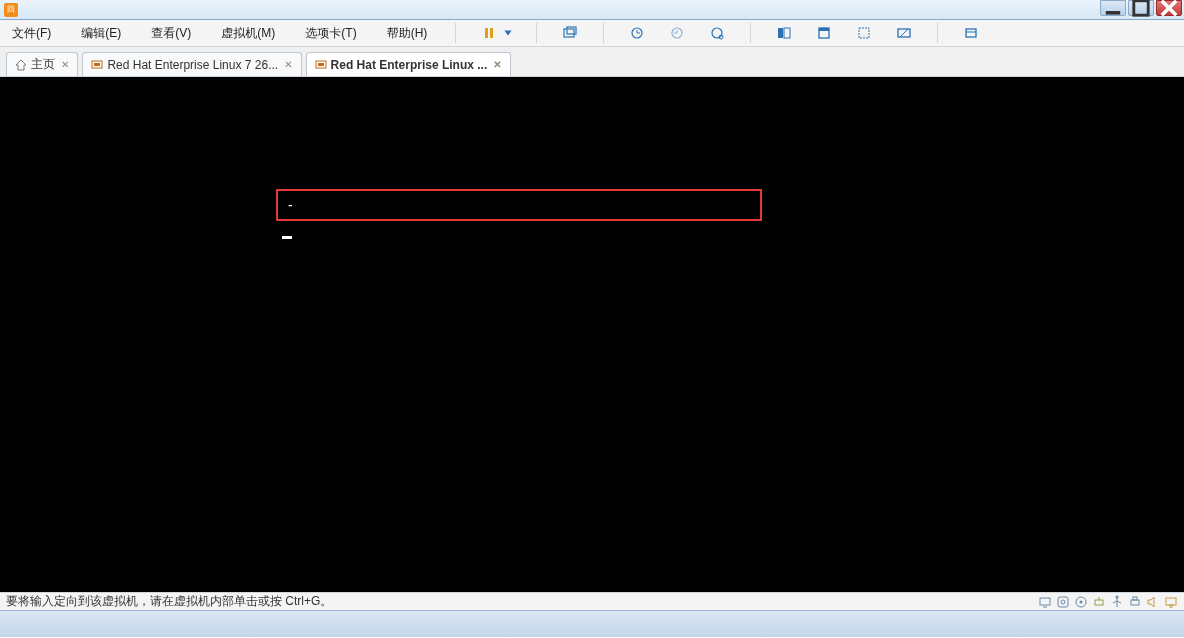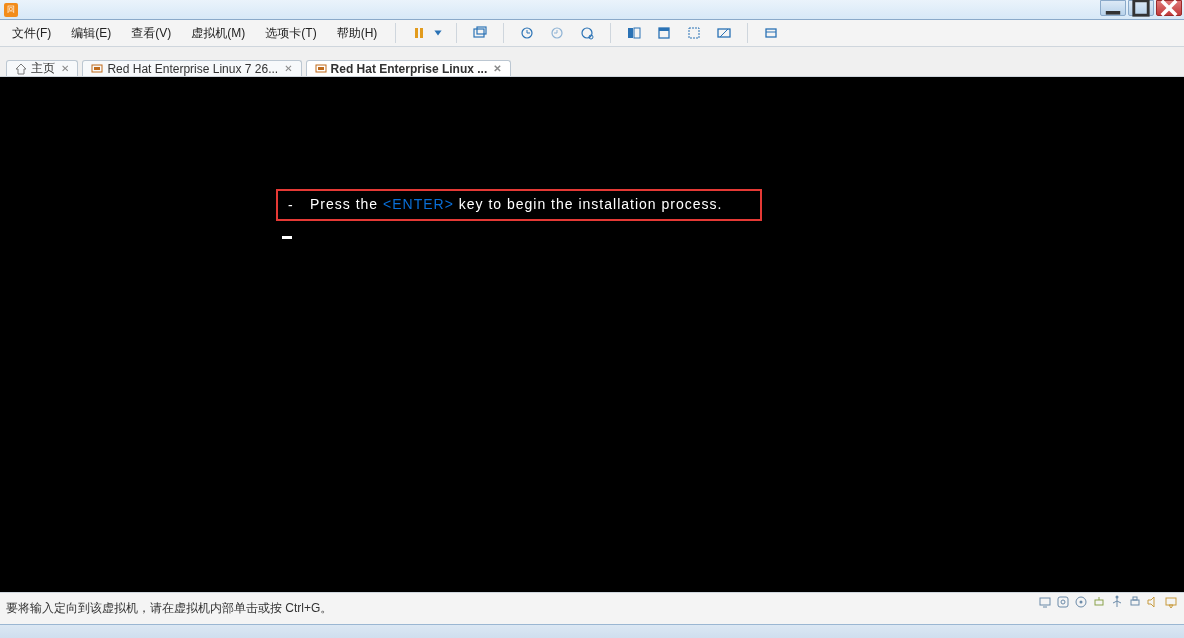--- a/index.html
+++ b/index.html
@@ -39,7 +39,7 @@
     display: flex; align-items: center;
     padding: 0 6px;
     font-size: 12px; color: #222;
-    gap: 8px;
+    gap: 18px;
   }
   .menu-item { padding: 3px 6px; cursor: default; }
   .toolbar-sep { width:1px; height:20px; background:#cfd6dd; margin:0 4px; }

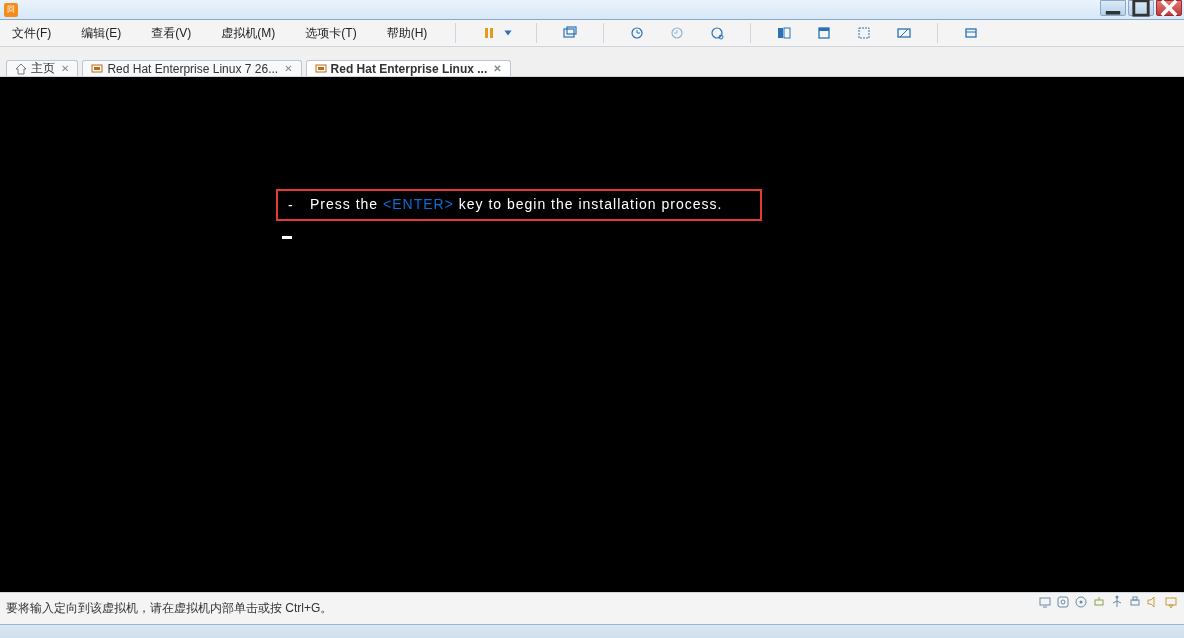--- a/index.html
+++ b/index.html
@@ -60,7 +60,7 @@
     font-size: 12px;
   }
   .tab {
-    height: 16px;
+    height: 24px;
     display: flex; align-items: center;
     padding: 0 8px;
     background: #f7f9fb;

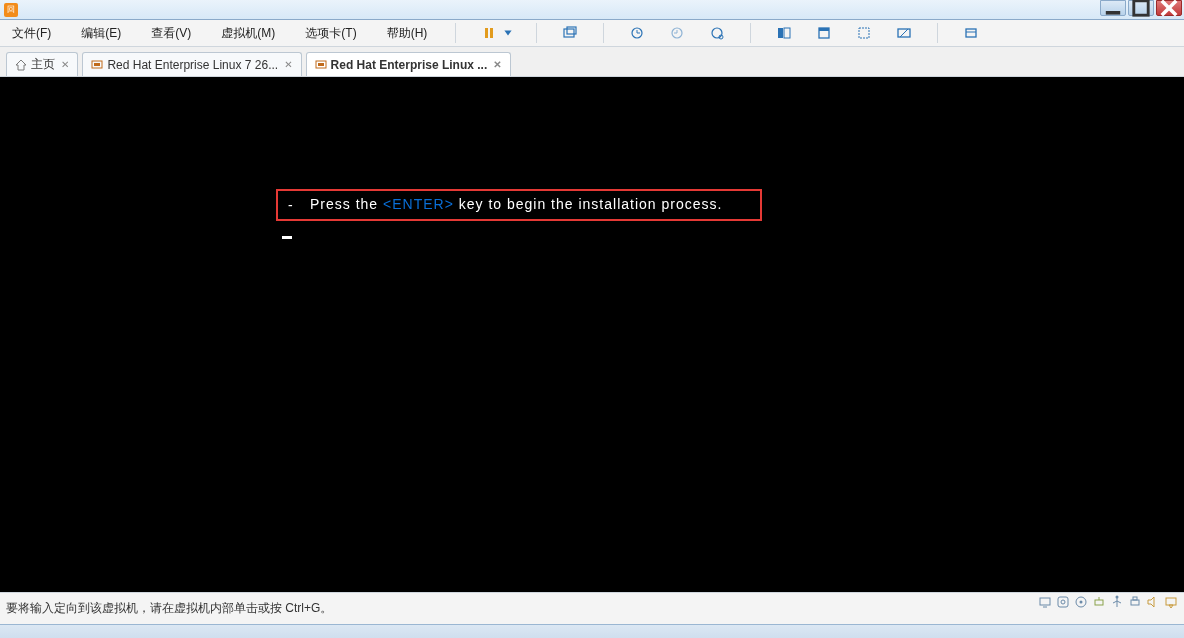--- a/index.html
+++ b/index.html
@@ -257,7 +257,6 @@
 <div class="vm-view">
   <div class="highlight-box"></div>
   <span class="term-dash">-</span>
-  <span class="term-line"><span>Press the </span><span class="enter">&lt;ENTER&gt;</span><span> key to begin the installation process.</span></span>
   <div class="cursor"></div>
 </div>
 

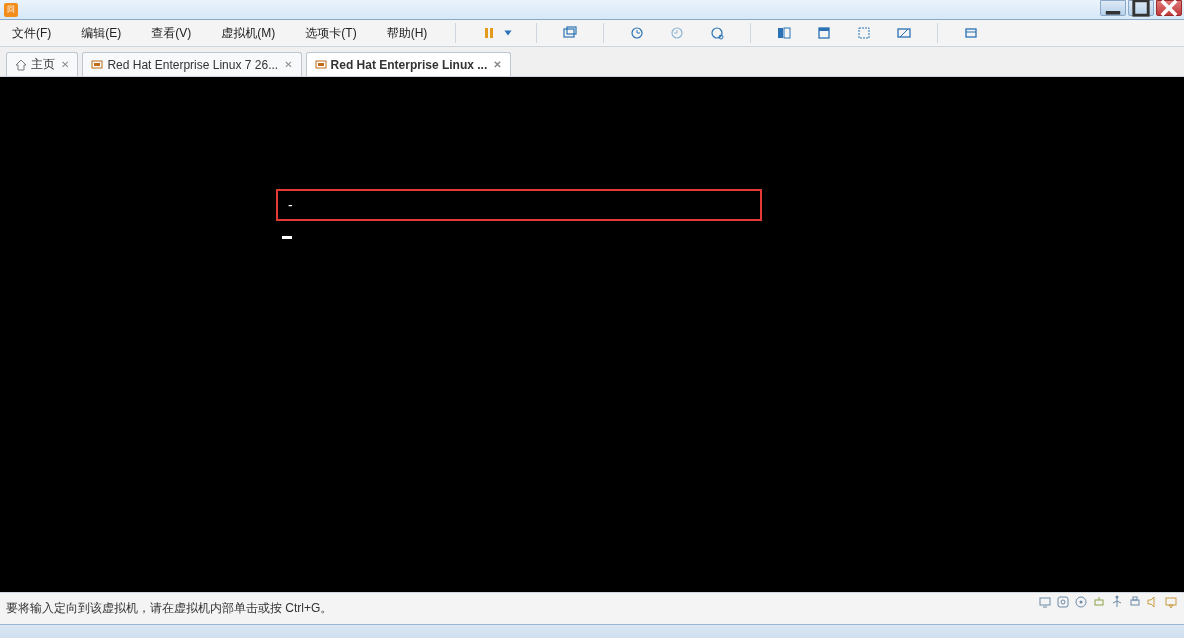--- a/index.html
+++ b/index.html
@@ -100,7 +100,7 @@
     width: 10px; height: 3px; background:#fff;
   }
   .statusbar {
-    height: 32px;
+    height: 18px;
     background: #f4f4f4;
     border-top: 1px solid #cfd6dd;
     display: flex; align-items: center;

